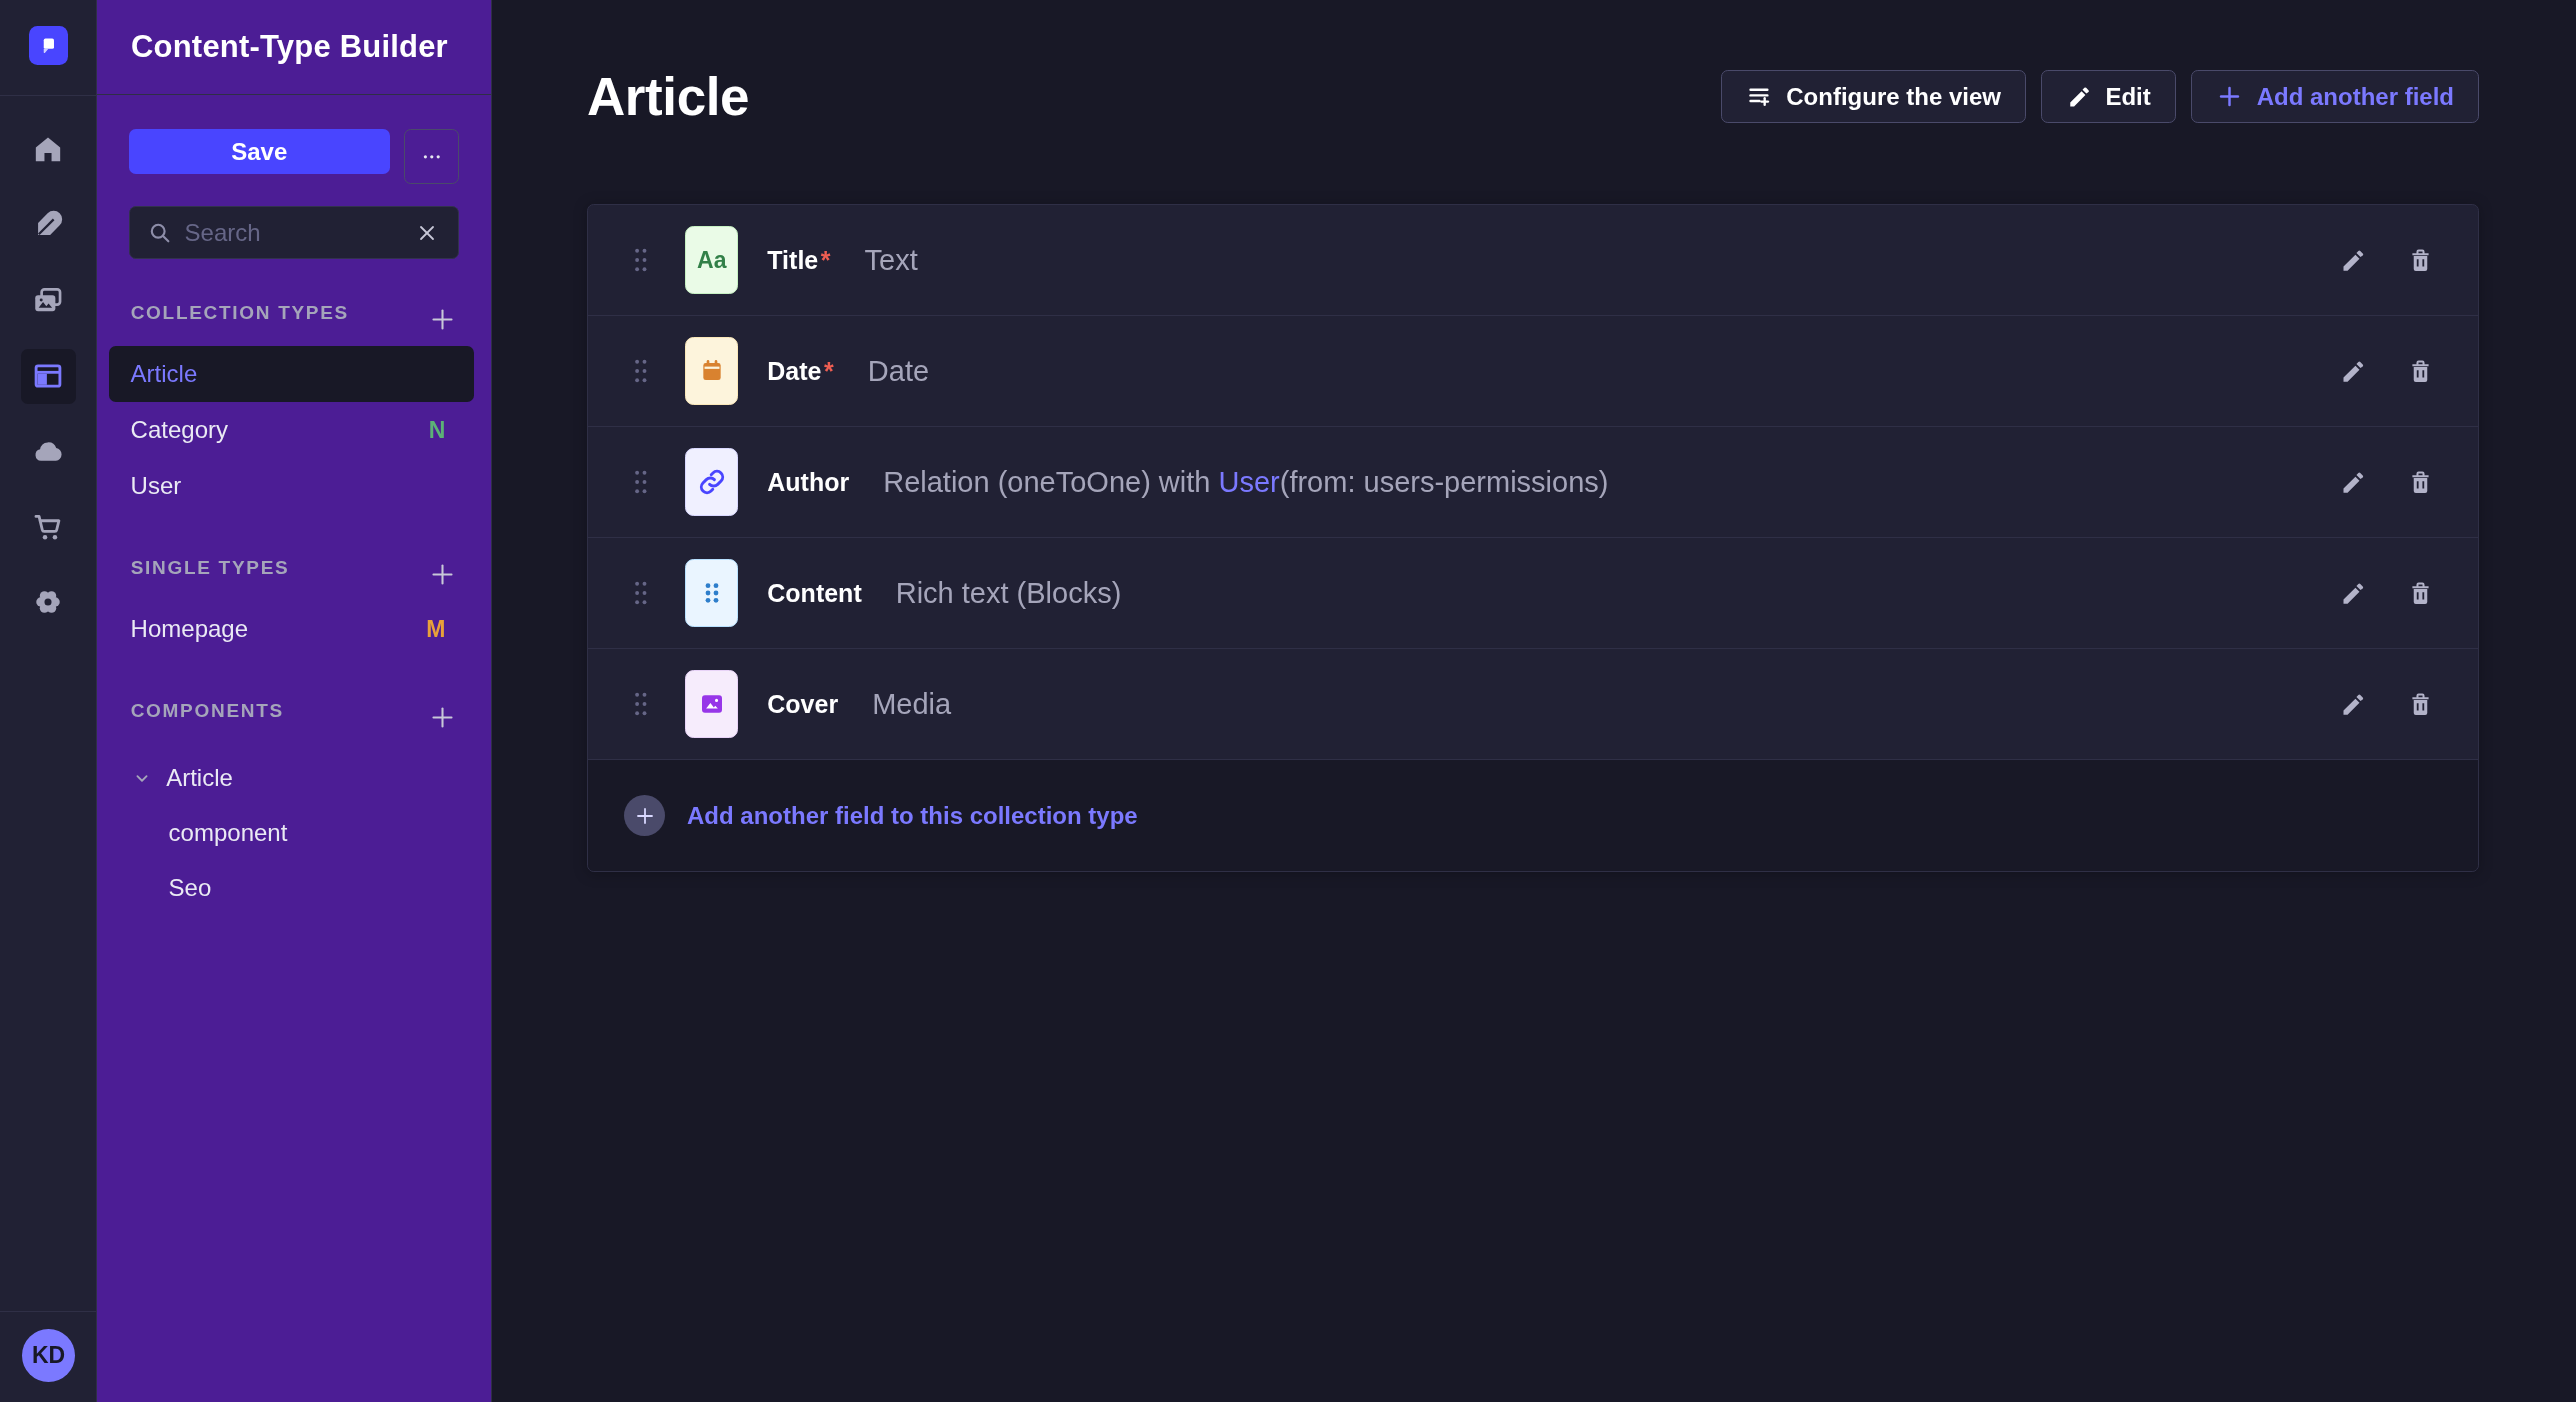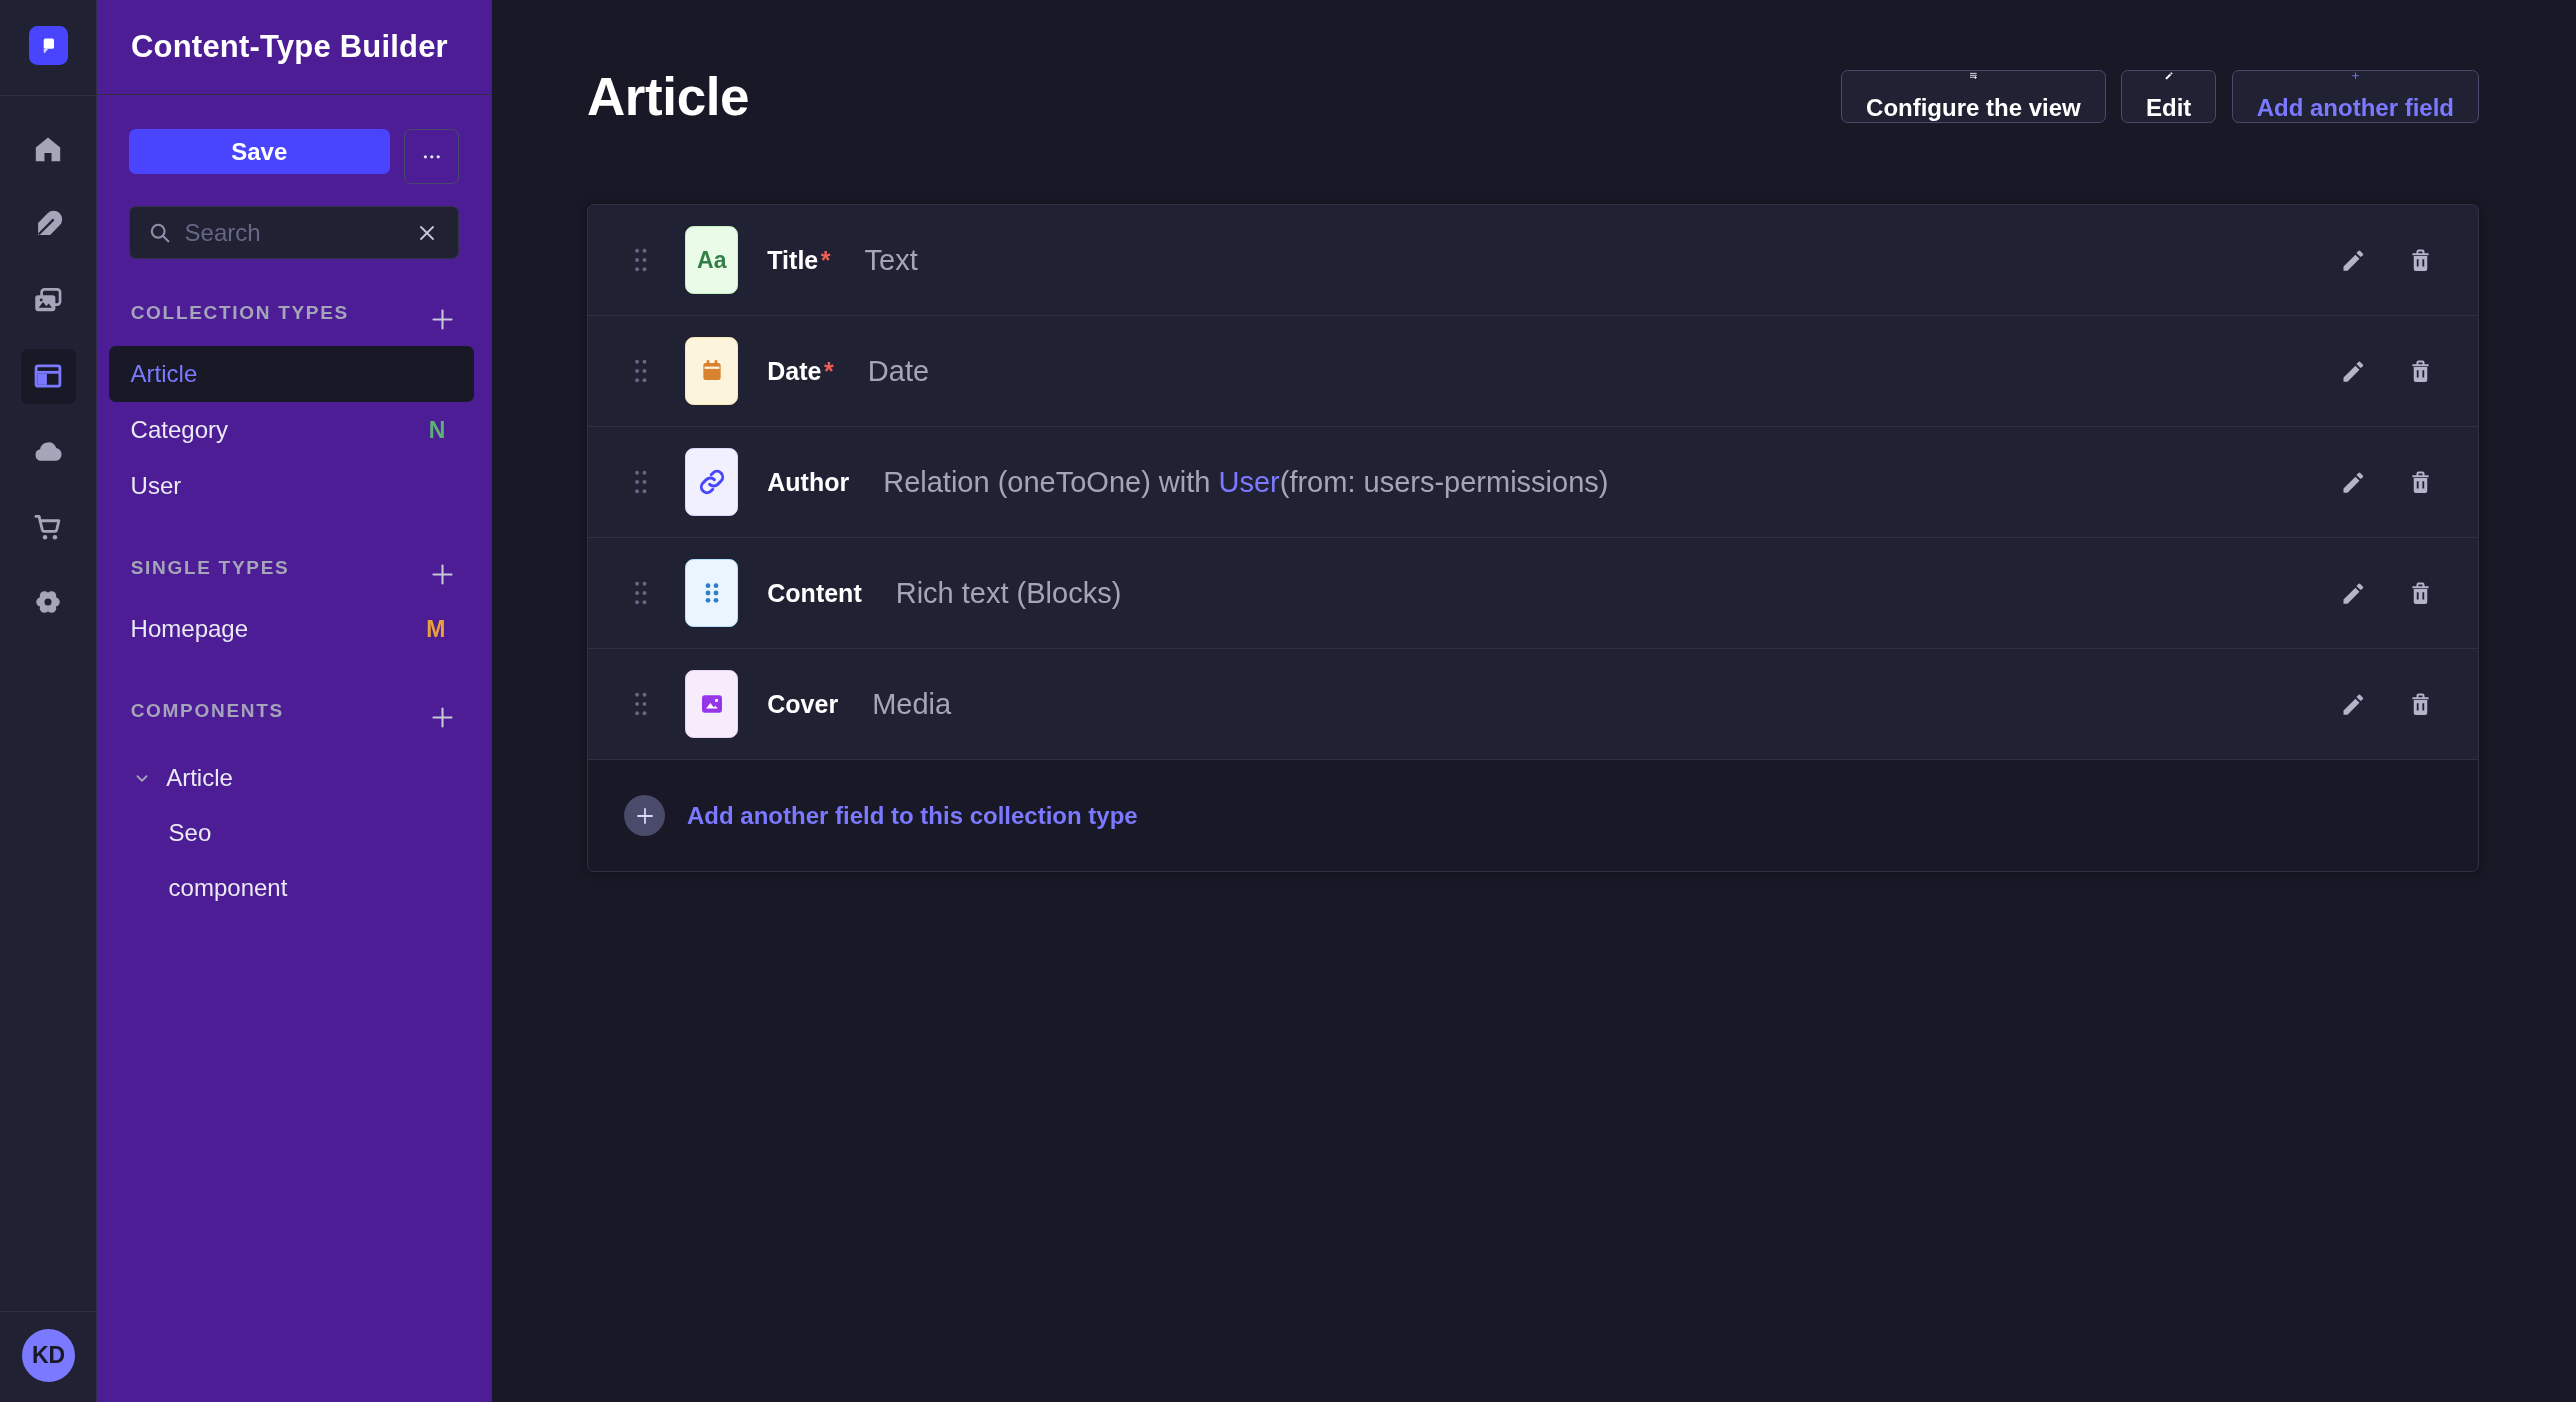--- a/index.html
+++ b/index.html
@@ -90,7 +90,7 @@
   .hbtn {
     height: 53px; padding: 0 24px; border: 0.9px solid #4a4a6a; border-radius: 6.8px;
     background: #212134; display: flex; align-items: center; gap: 13.6px;
-    font-size: 24px; font-weight: 600; color: #ffffff; flex-direction: column;
+    font-size: 24px; font-weight: 600; color: #ffffff;
   }
   .hbtn.accent { color: #7b79ff; }
 

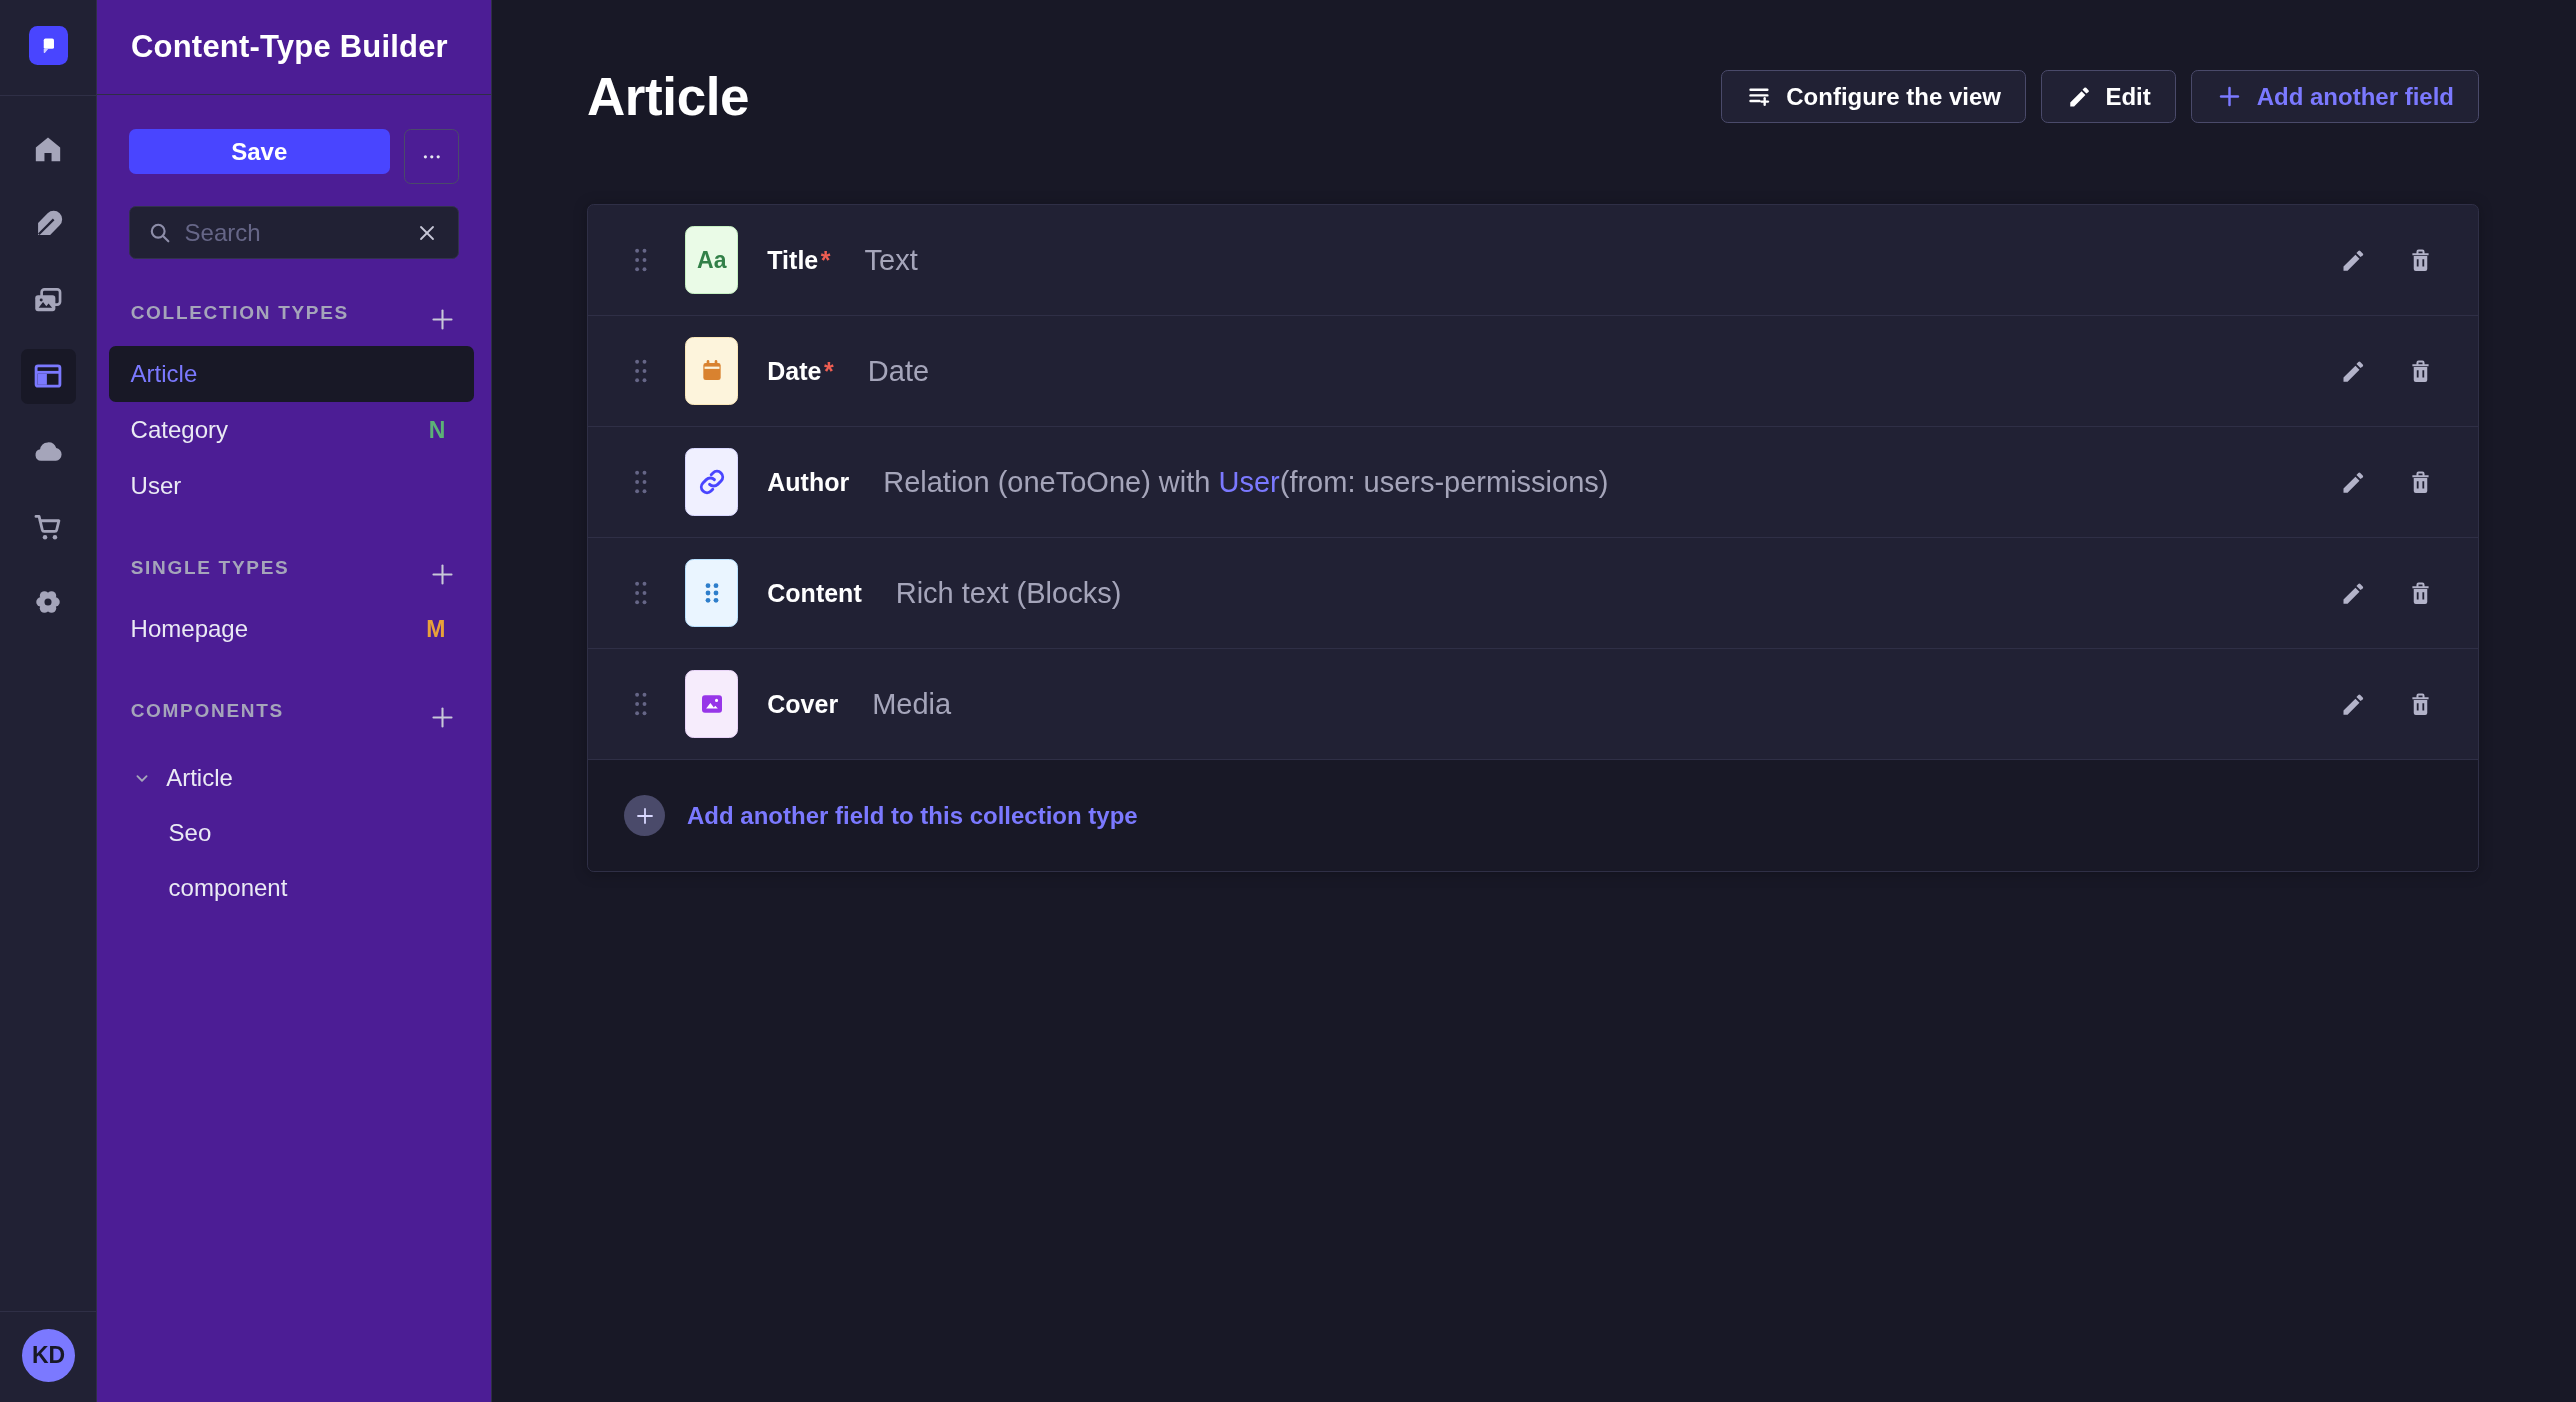--- a/index.html
+++ b/index.html
@@ -293,10 +293,10 @@
         <span>Article</span>
       </div>
       <div class="item child">
+        <span>component</span>
+      </div>
+      <div class="item child">
         <span>Seo</span>
-      </div>
-      <div class="item child">
-        <span>component</span>
       </div>
     </div>
   </div>

